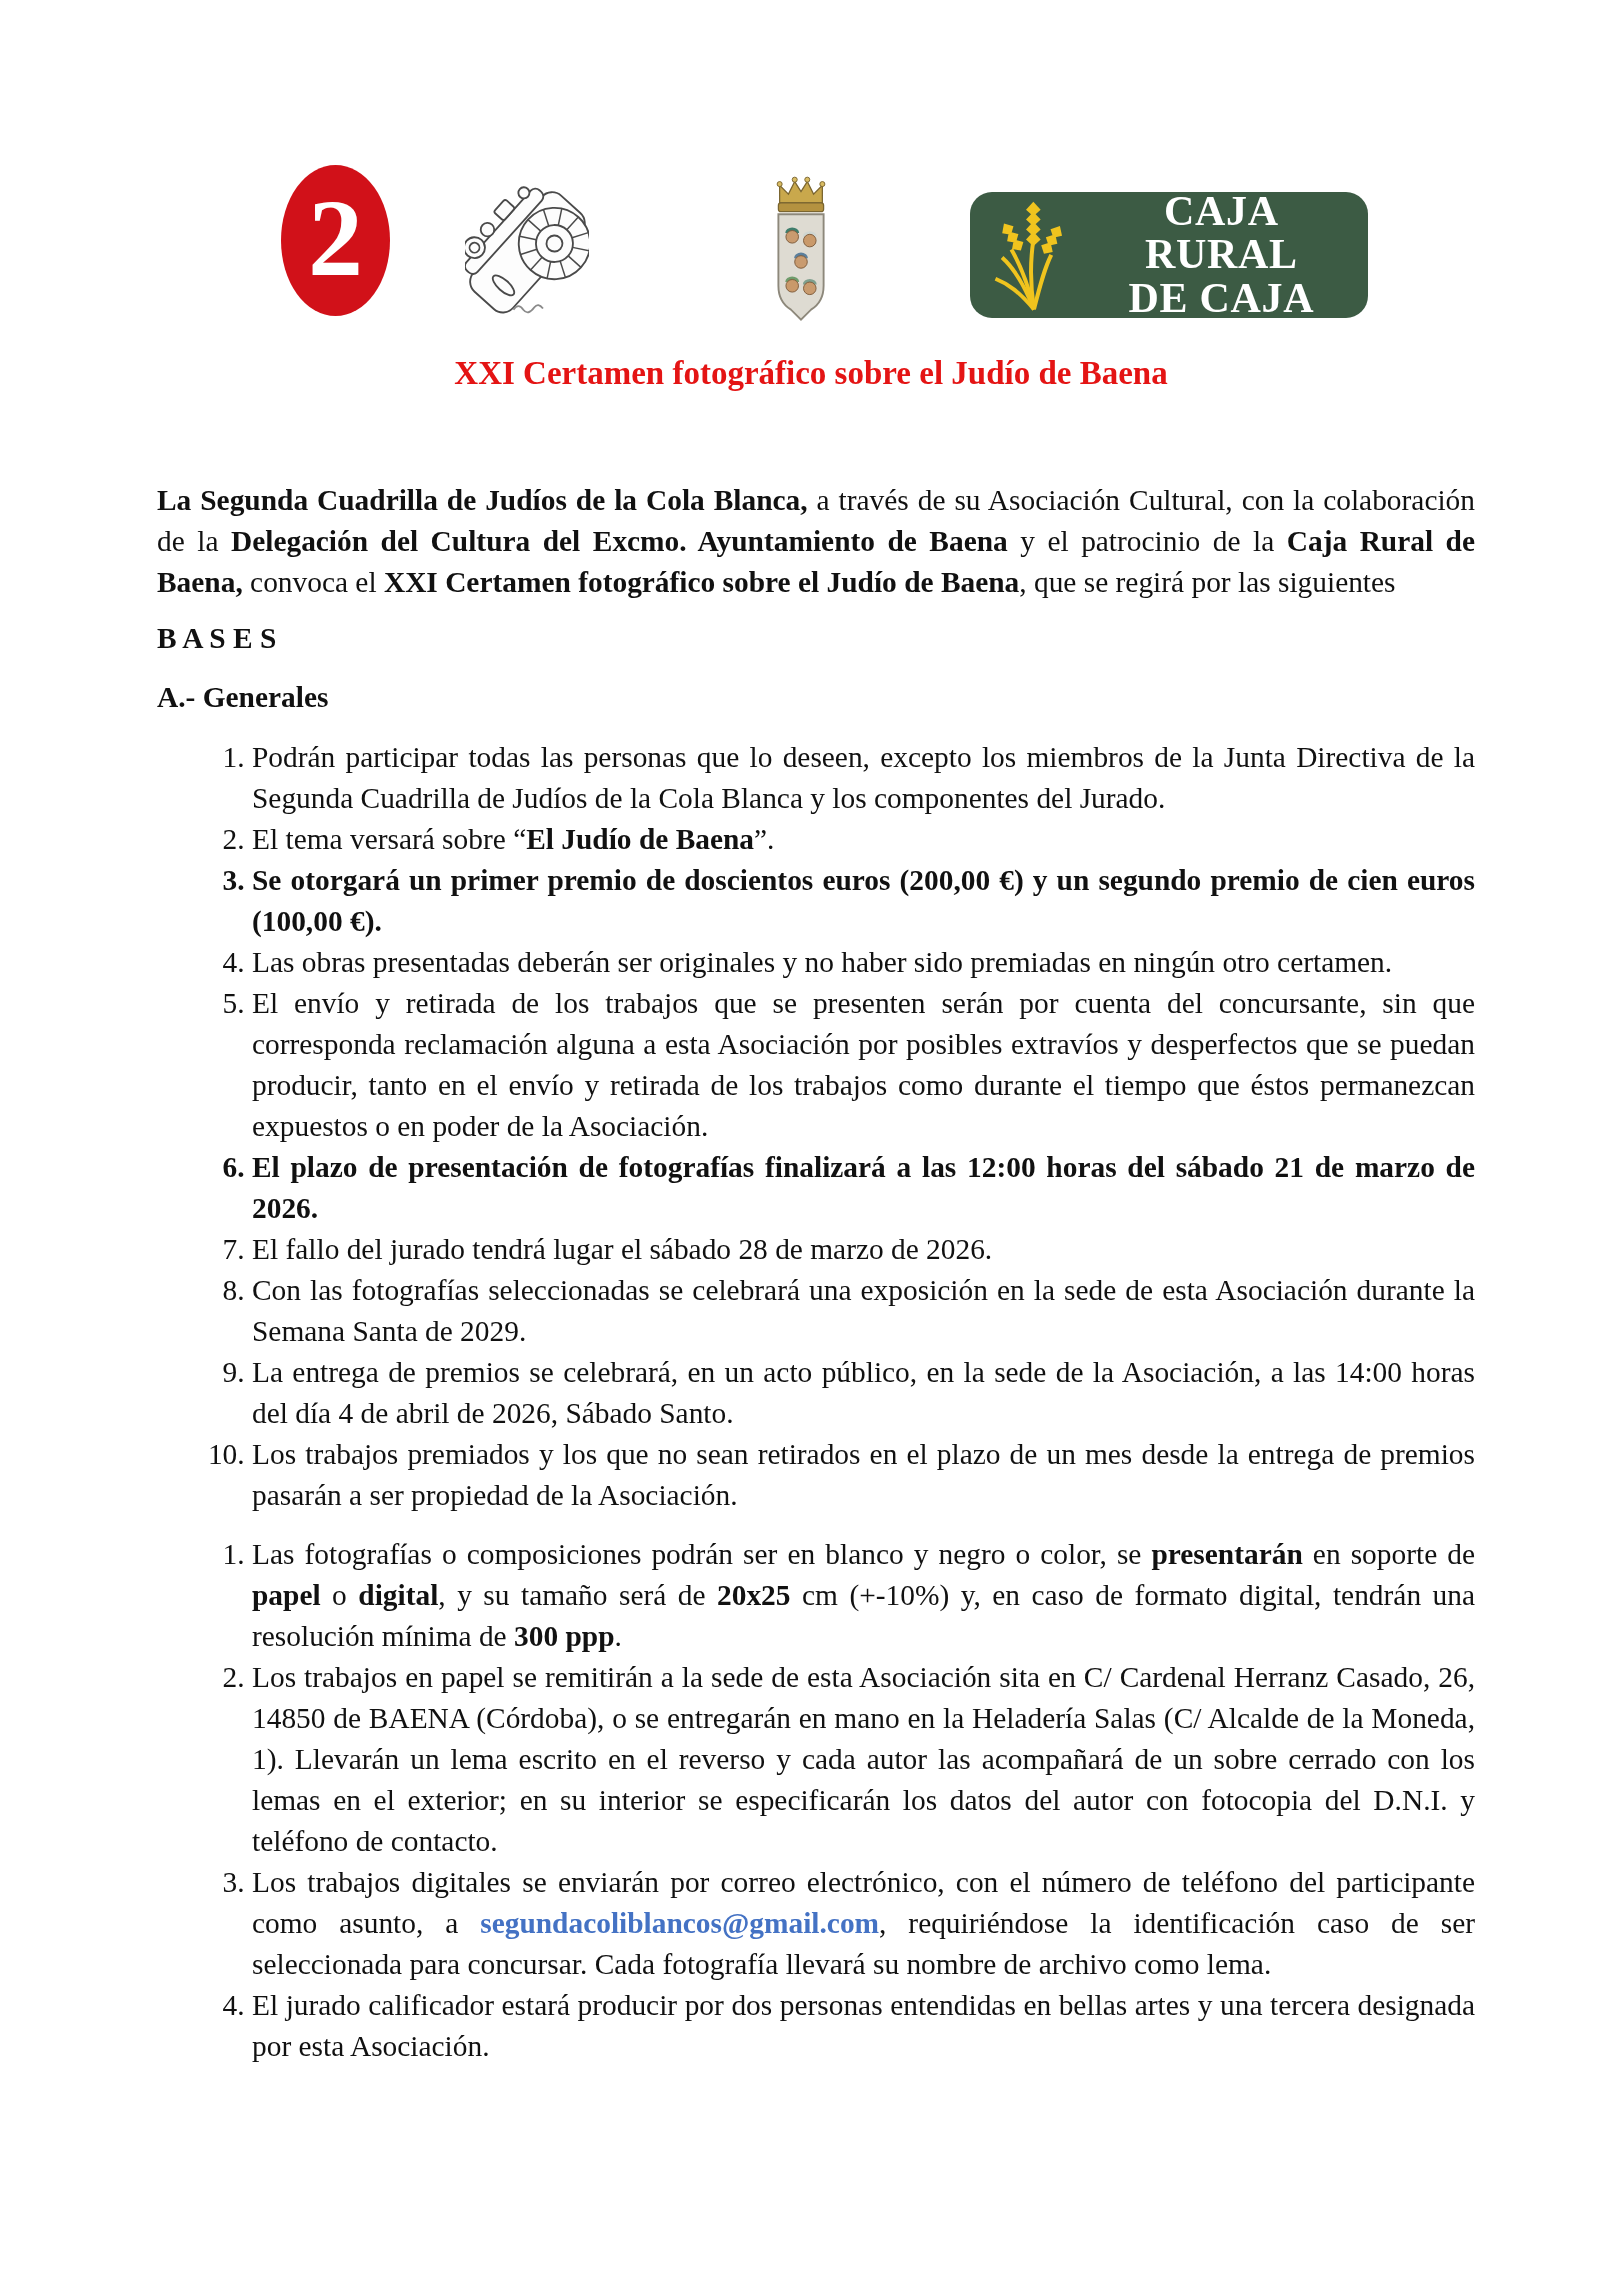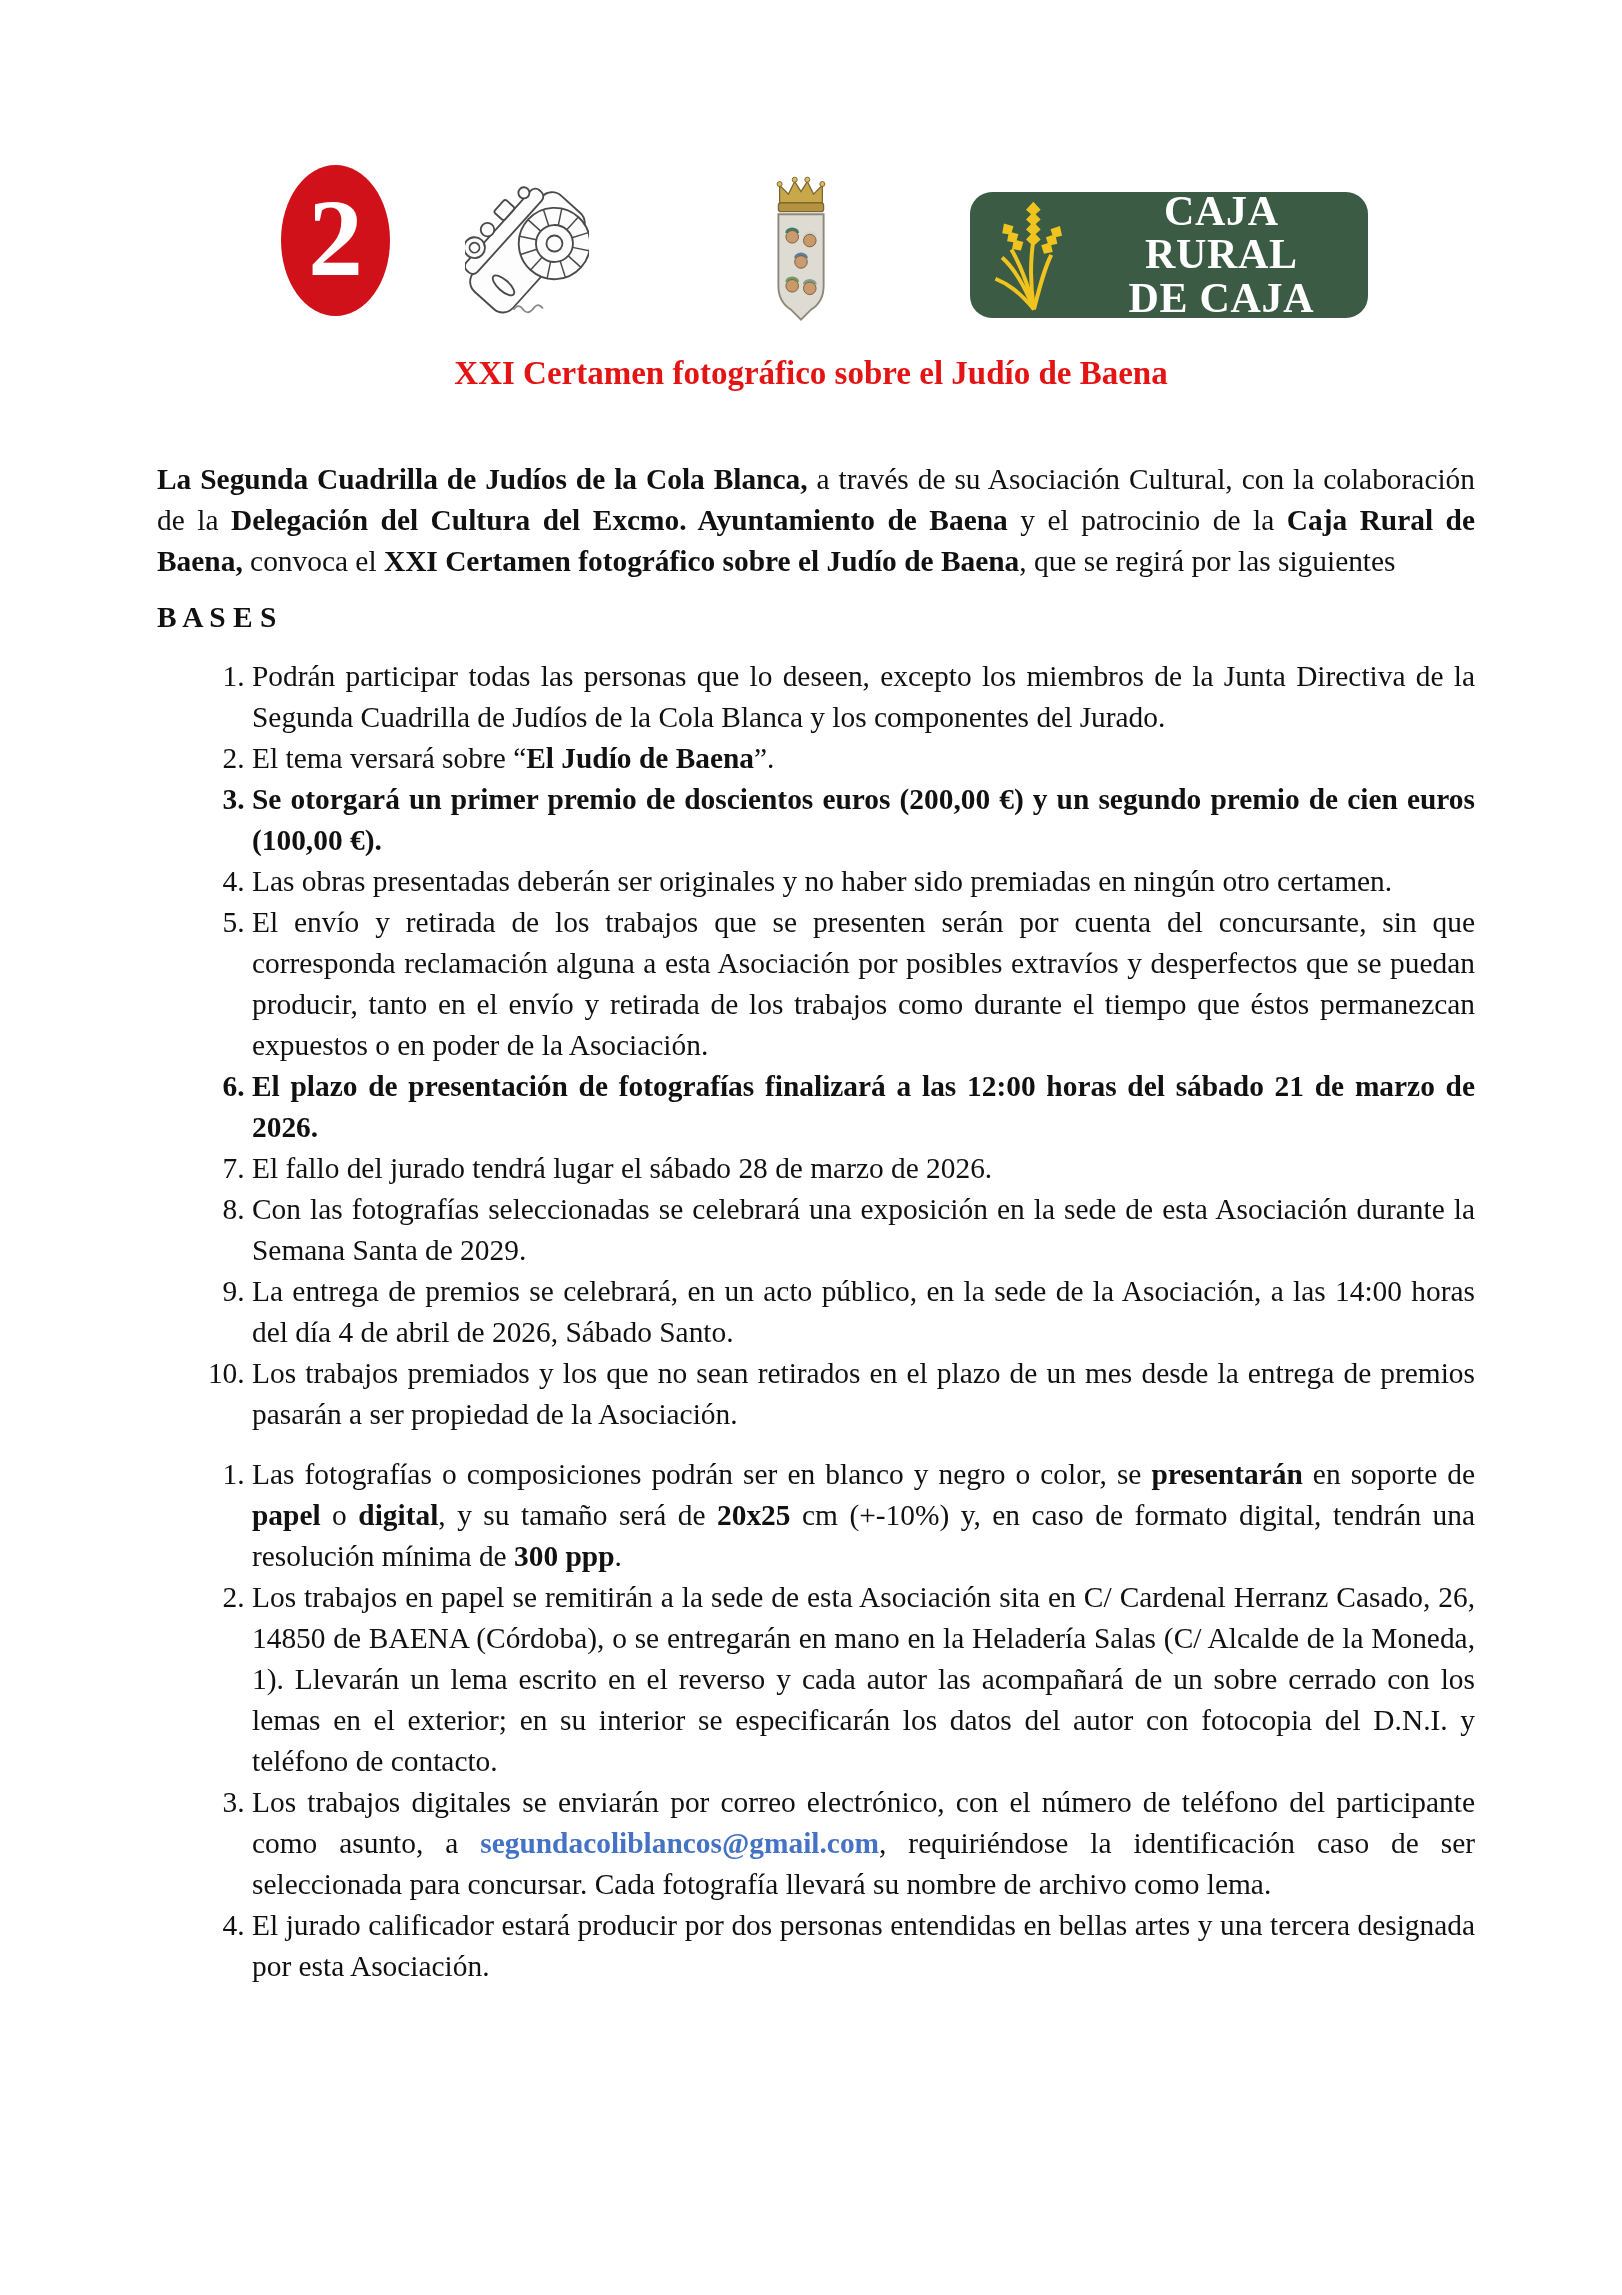--- a/index.html
+++ b/index.html
@@ -54,7 +54,7 @@
   }
   
   .content{
-    position:absolute;left:157px;top:459px;width:1318px;
+    position:absolute;left:157px;top:480px;width:1318px;
     font-size:29.4px;line-height:41px;
   }
   .intro{margin:0;text-align:justify;}

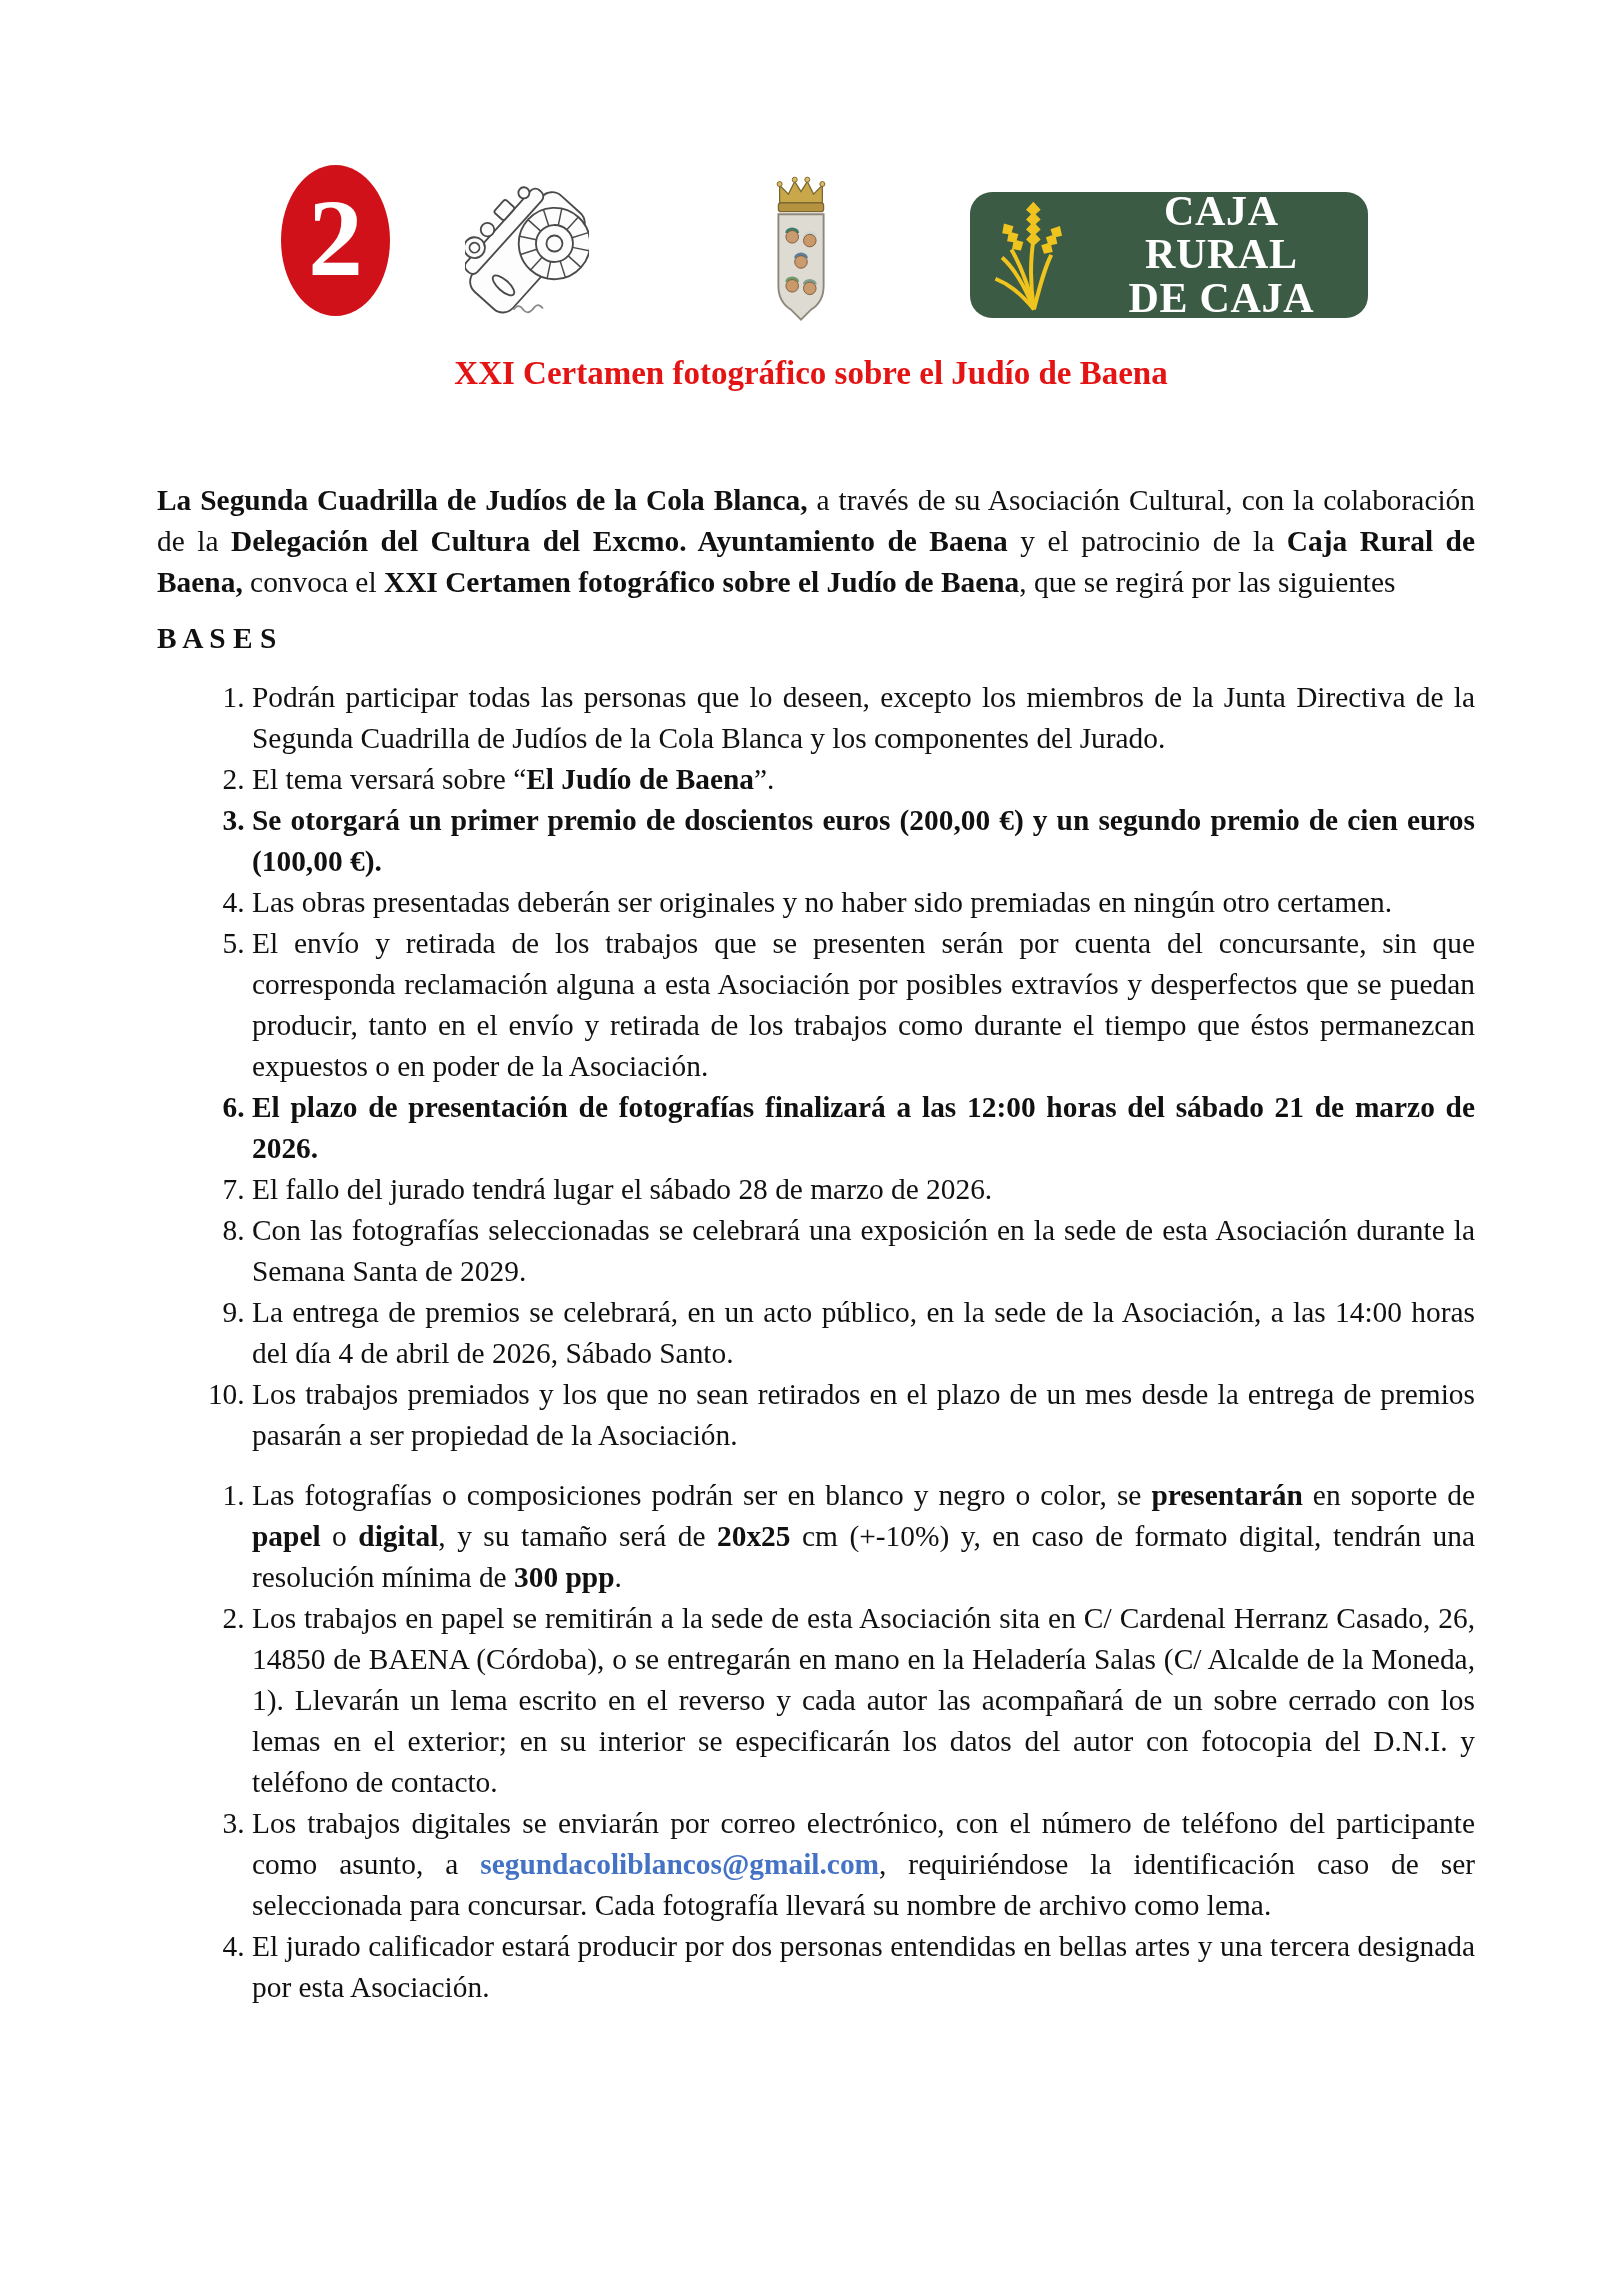--- a/index.html
+++ b/index.html
@@ -186,6 +186,7 @@
 
     <p class="h-bases">B A S E S</p>
 
+    <p class="h-section">A.- Generales</p>
     <ol class="clauses">
         <li><span>Podrán participar todas las personas que lo deseen, excepto los miembros de la Junta Directiva de la Segunda Cuadrilla de Judíos de la Cola Blanca y los componentes del Jurado.</span></li>
         <li><span>El tema versará sobre “</span><span class="b">El Judío de Baena</span><span>”.</span></li>

